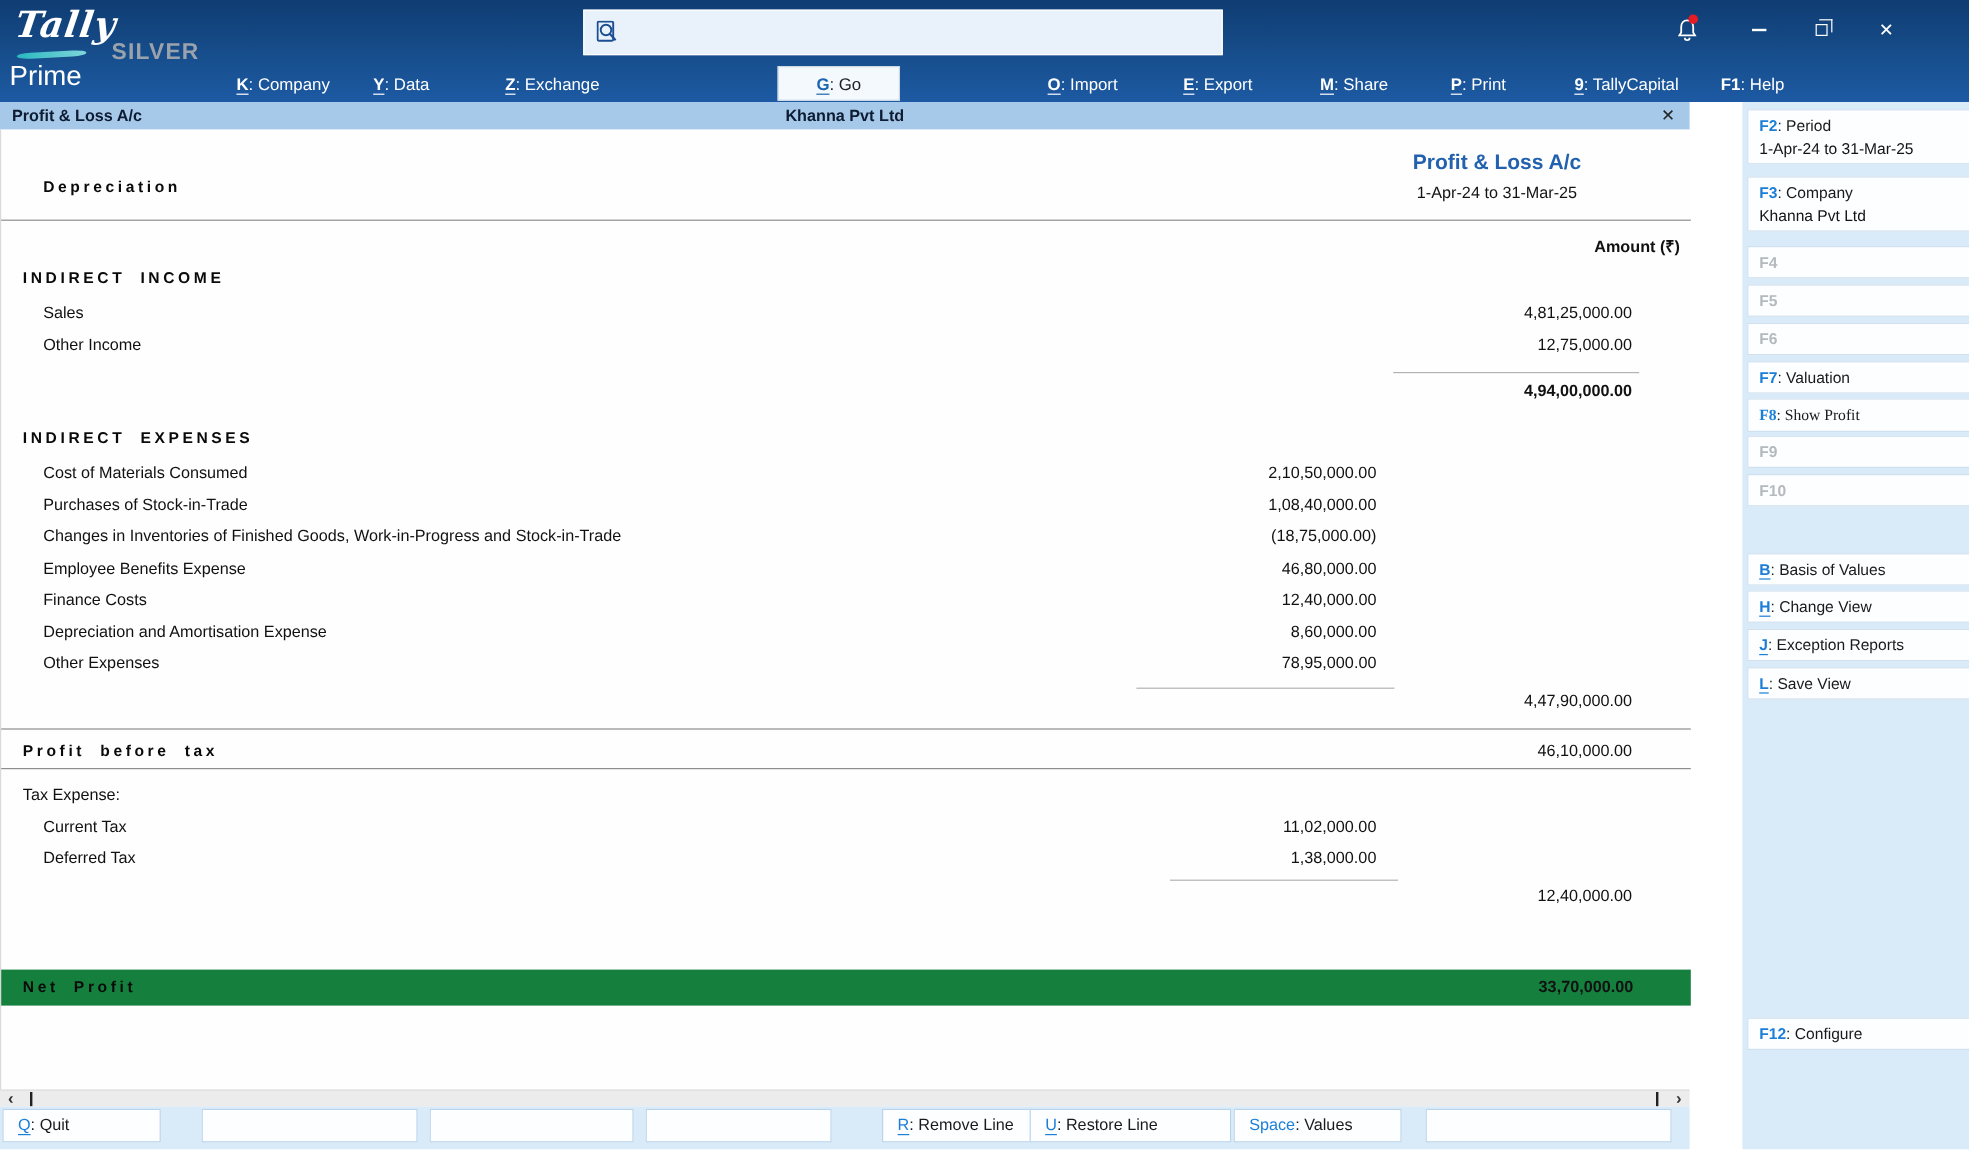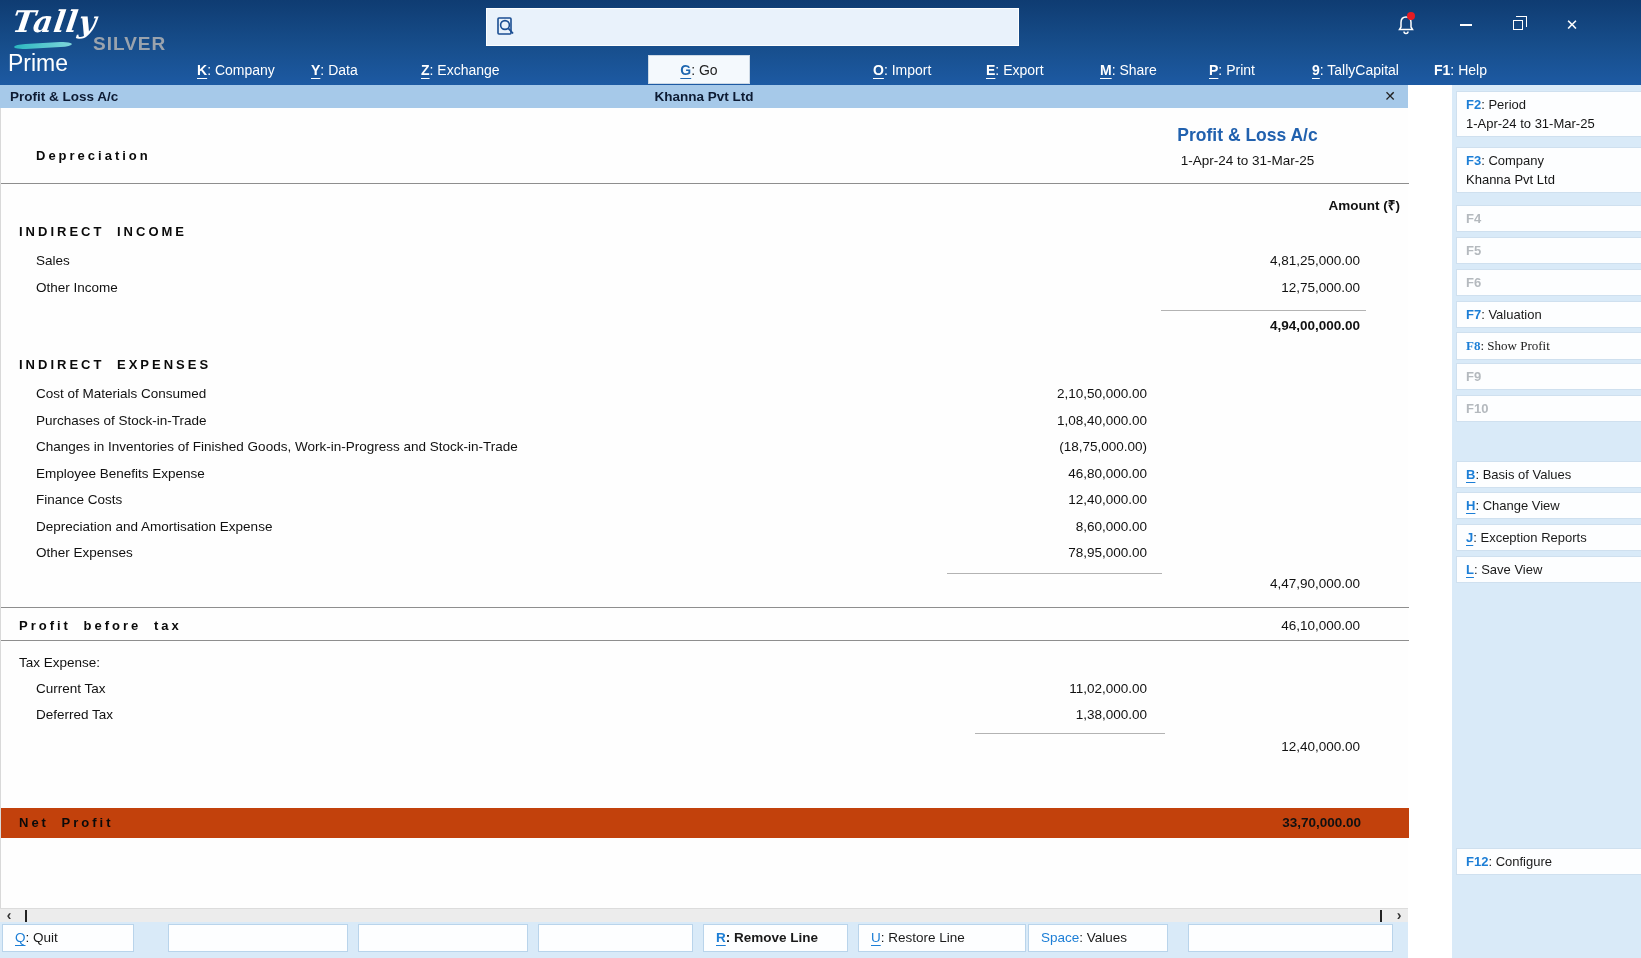--- a/index.html
+++ b/index.html
@@ -64,7 +64,7 @@
   .rpt-title { color:#2161ae; font-weight:bold; font-size:17.5px; }
   .rpt-period { margin-top:7px; font-size:13.5px; color:#141414; }
 
-  .npband { position:absolute; left:0; top:700px; width:1408px; height:30px; background:#c2410c; }
+  .npband { position:absolute; left:0; top:700px; width:1408px; height:30px; background:#15803d; }
   .npband .lbl { position:absolute; left:18px; line-height:30px; }
   .npband .amt { line-height:30px; }
 

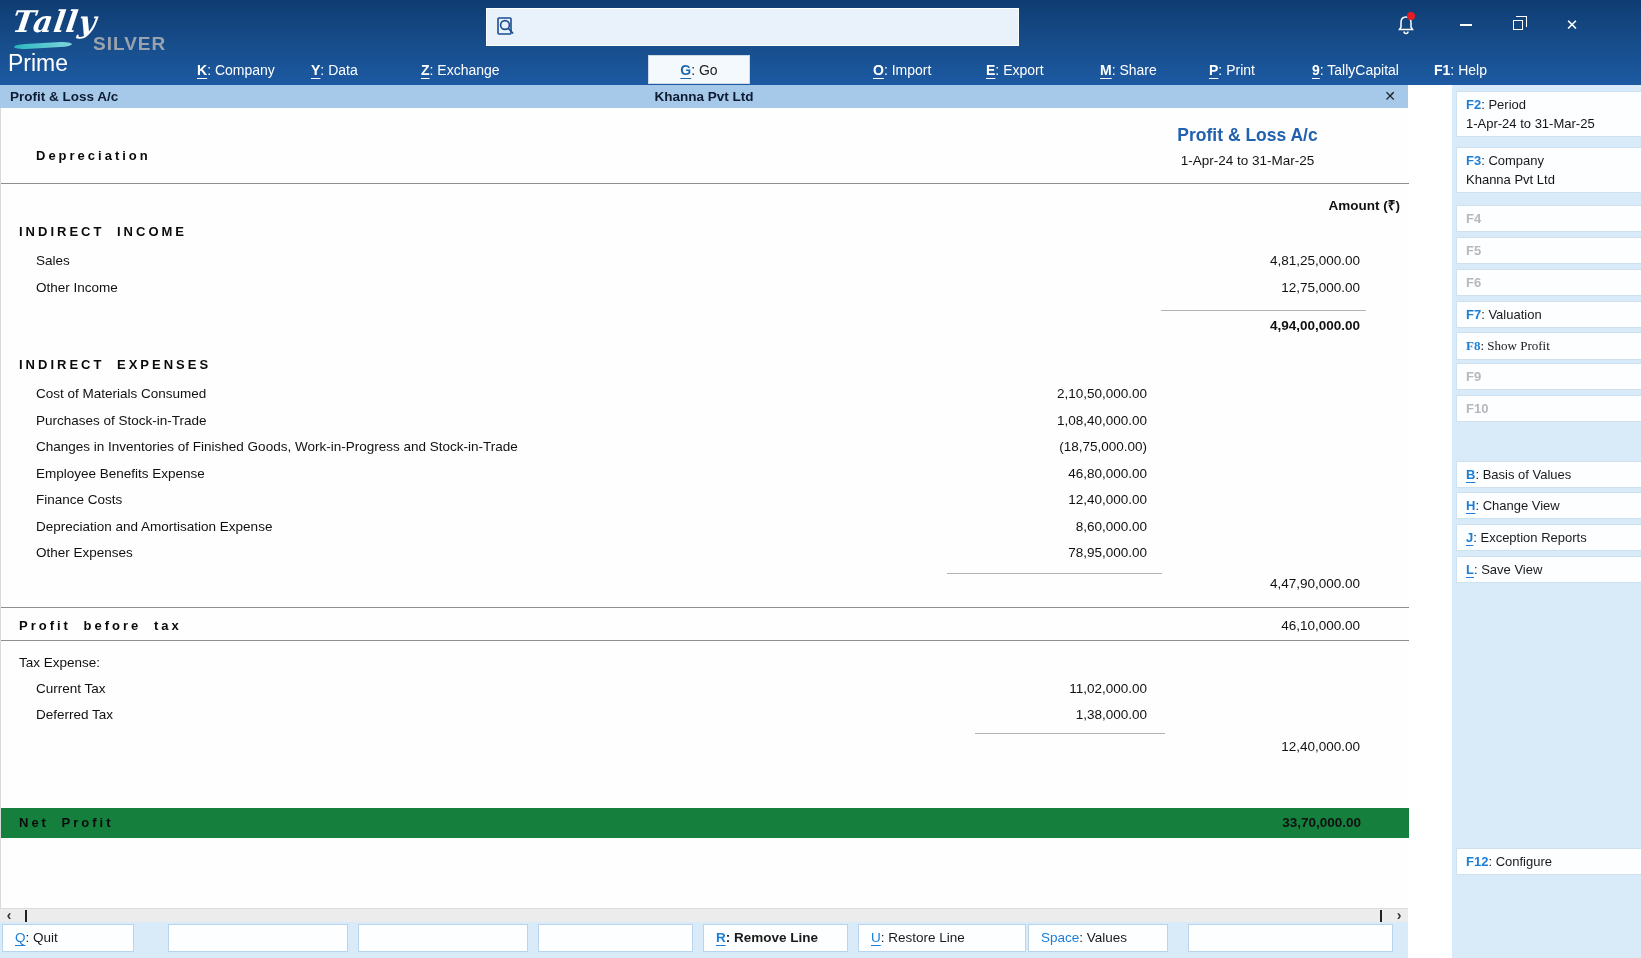--- a/index.html
+++ b/index.html
@@ -267,7 +267,7 @@
     <div class="bcell" style="left:168px; width:180px;"></div>
     <div class="bcell" style="left:358px; width:170px;"></div>
     <div class="bcell" style="left:538px; width:155px;"></div>
-    <div class="bcell" style="left:703px; width:145px;font-weight:bold;">
+    <div class="bcell" style="left:735px; width:145px;">
       <span class="hk">R</span><span class="sep">: </span><span>Remove Line</span>
     </div>
     <div class="bcell" style="left:858px; width:168px;">

